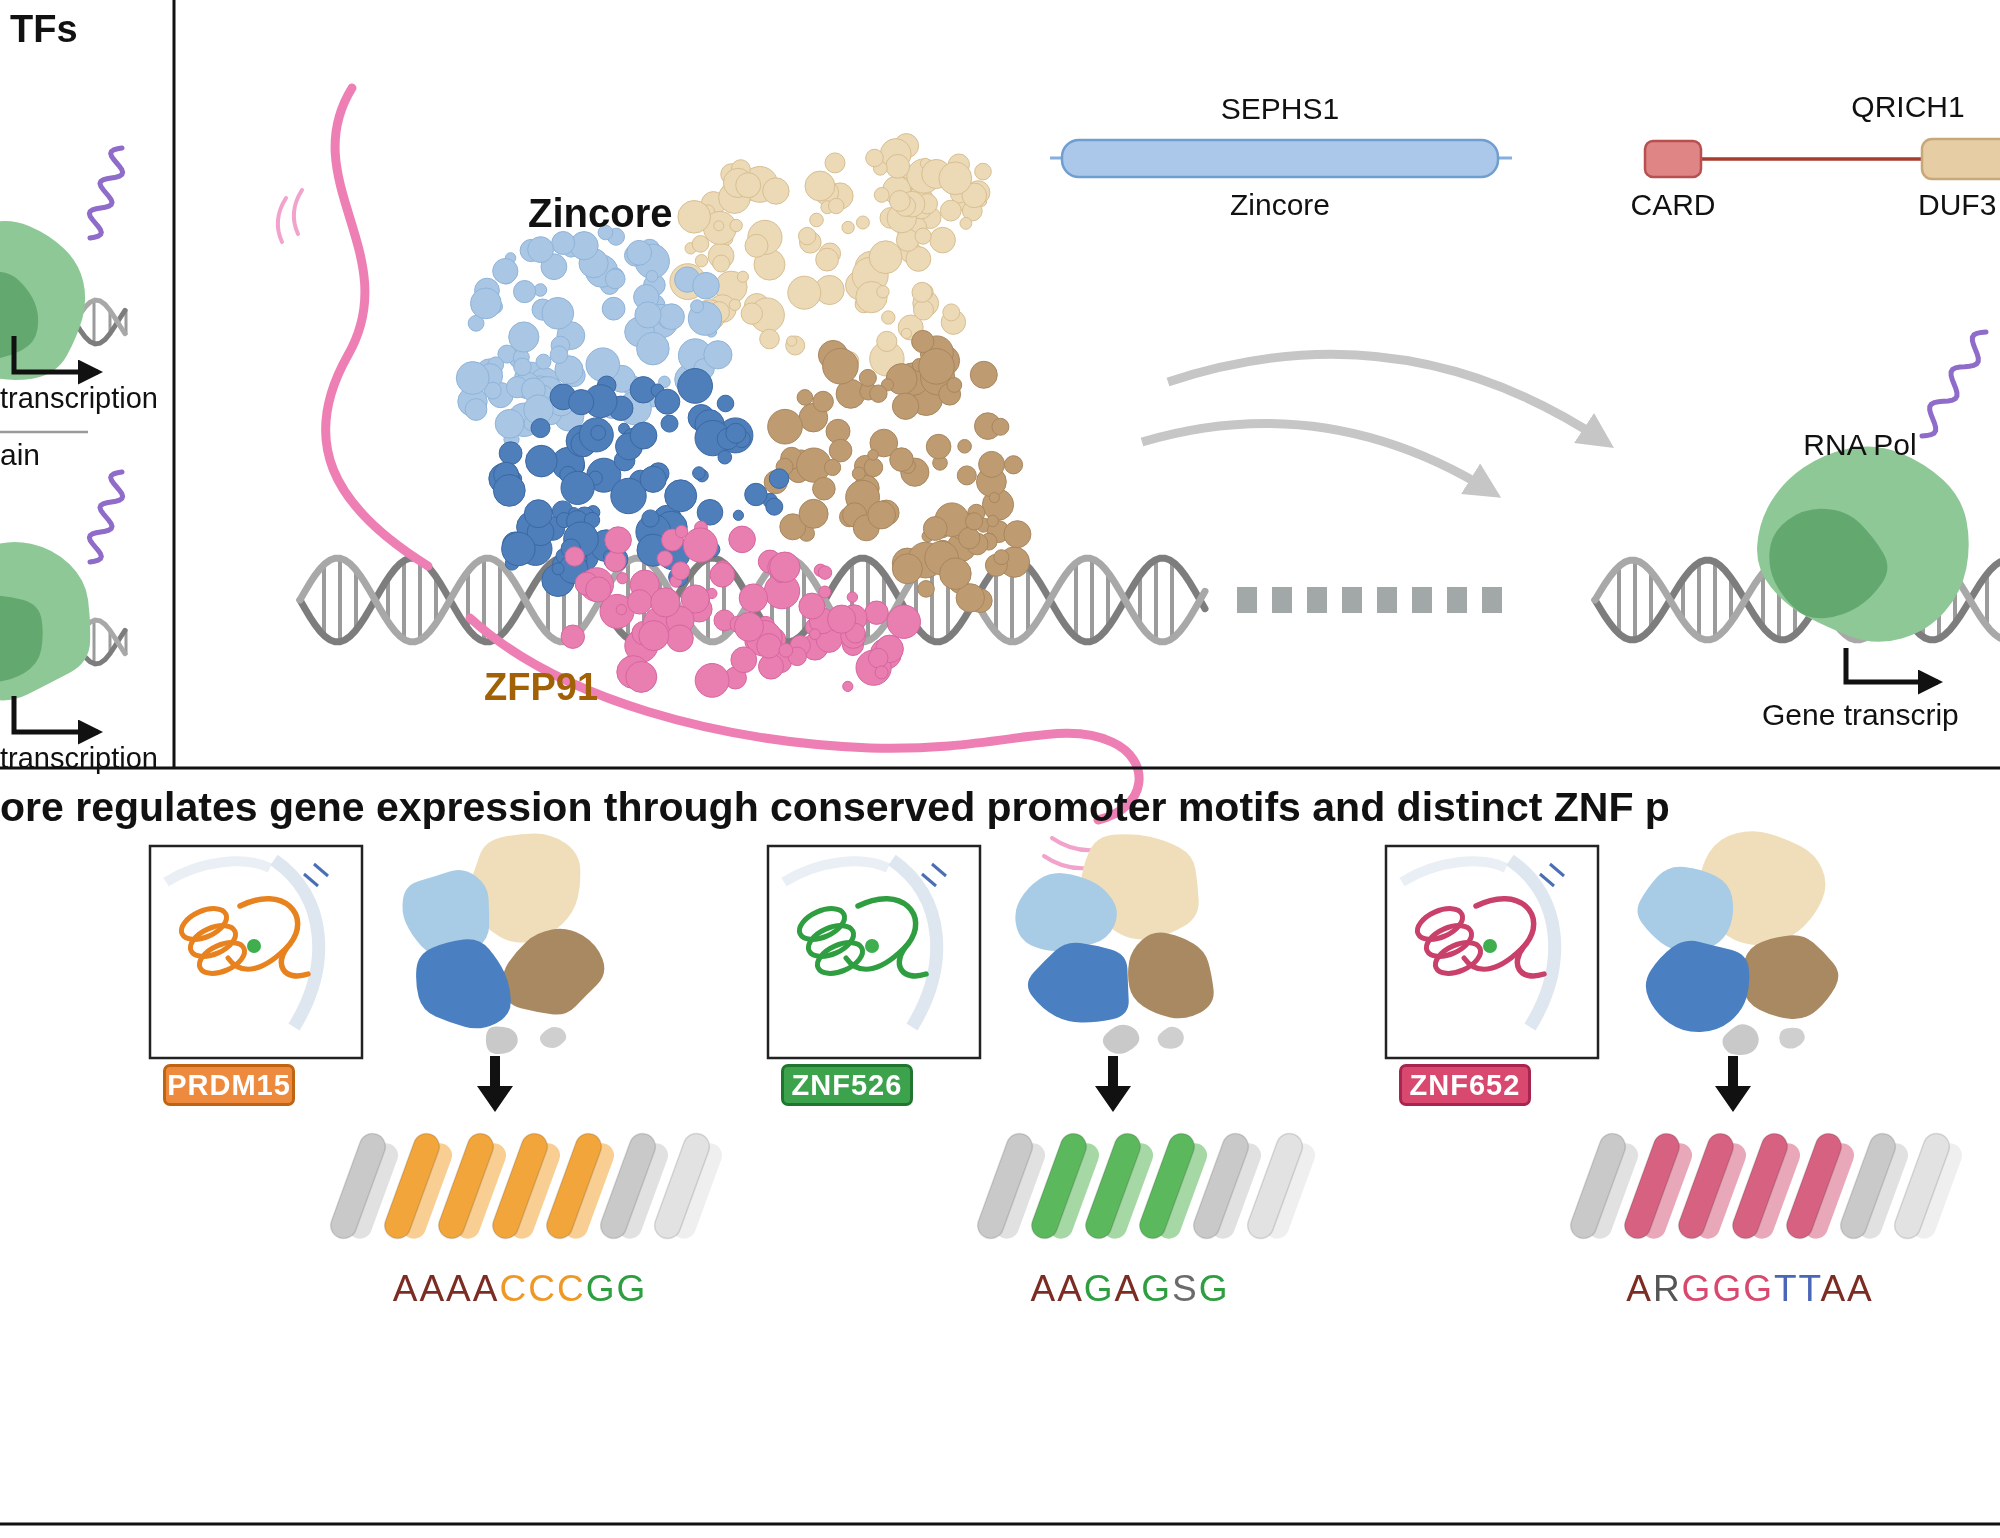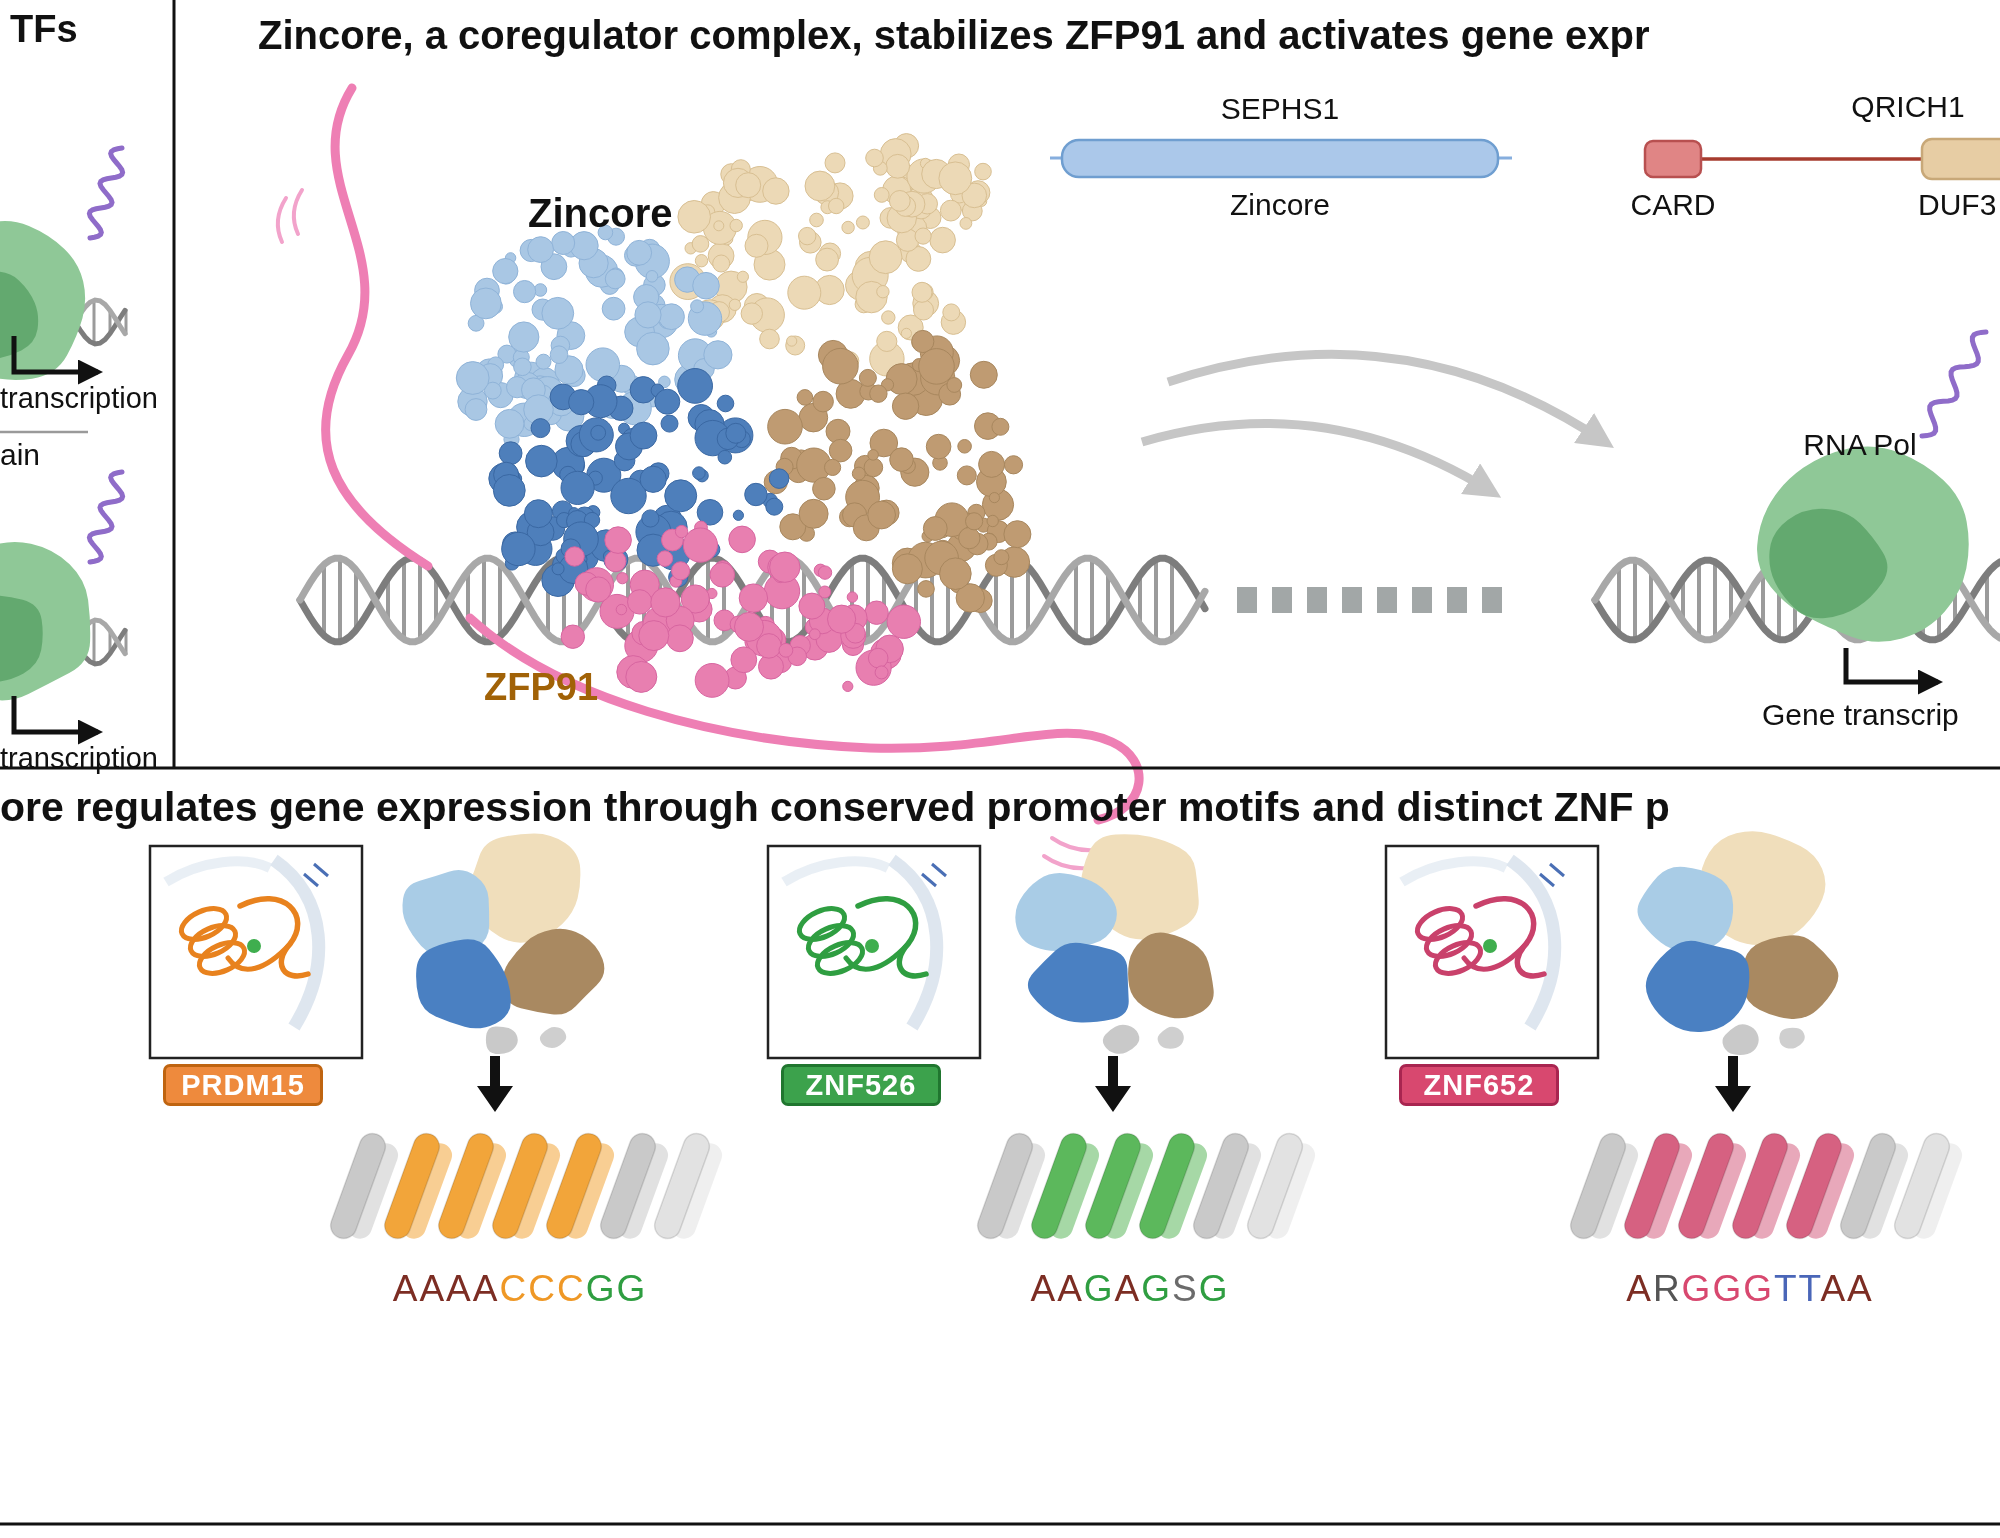--- a/index.html
+++ b/index.html
@@ -751,7 +751,6 @@
   <div class="txt" style="left:0;top:438px;font-size:30px">ain</div>
   <div class="txt" style="left:0;top:742px;font-size:29px">transcription</div>
 
-  <div class="txt b" style="left:258px;top:12px;font-size:40px">Zincore, a coregulator complex, stabilizes ZFP91 and activates gene expr</div>
   <div class="txt b" style="left:528px;top:190px;font-size:40px">Zincore</div>
   <div class="txt b" style="left:484px;top:666px;font-size:38px;color:#a16207">ZFP91</div>
   <div class="txt c" style="left:1070px;top:92px;width:420px;font-size:30px">SEPHS1</div>

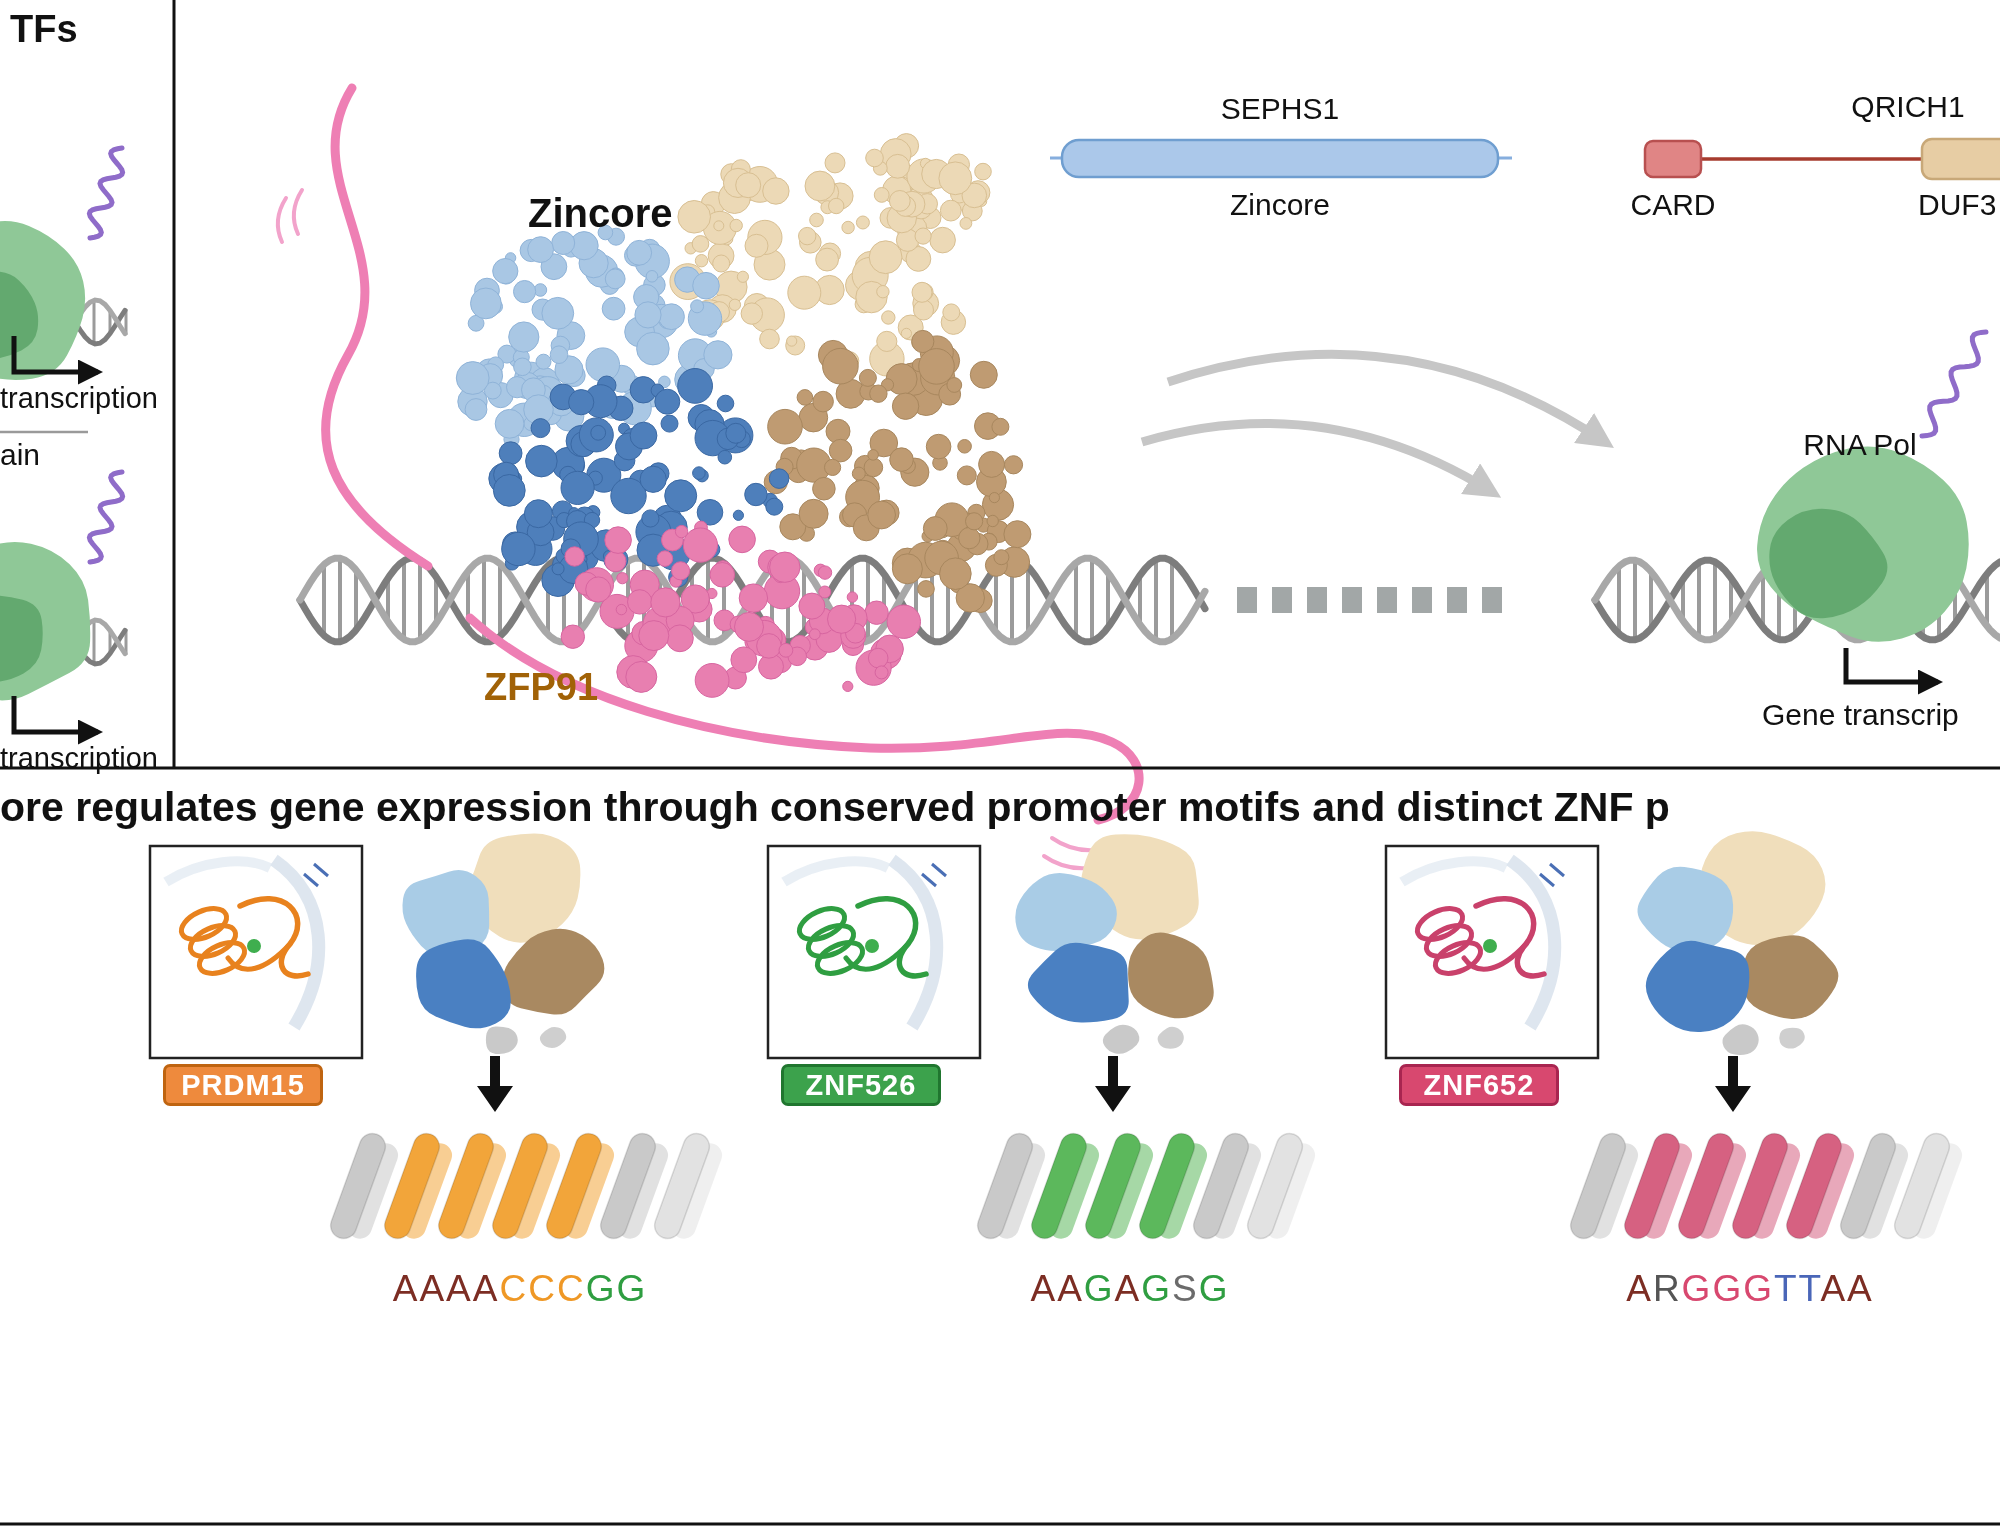--- a/index.html
+++ b/index.html
@@ -11,7 +11,7 @@
        font-family:"Liberation Sans","DejaVu Sans",sans-serif}
   .b{font-weight:700}
   .c{text-align:center}
-  .badge{position:absolute;width:160px;height:42px;border:3px solid #333;border-radius:7px;
+  .badge{position:absolute;width:132px;height:42px;border:3px solid #333;border-radius:7px;
          color:#fff;font-weight:700;font-size:29px;display:flex;align-items:center;
          justify-content:center;letter-spacing:1px}
   .motif{position:absolute;text-align:center;font-size:37px;font-weight:400;letter-spacing:2px}

